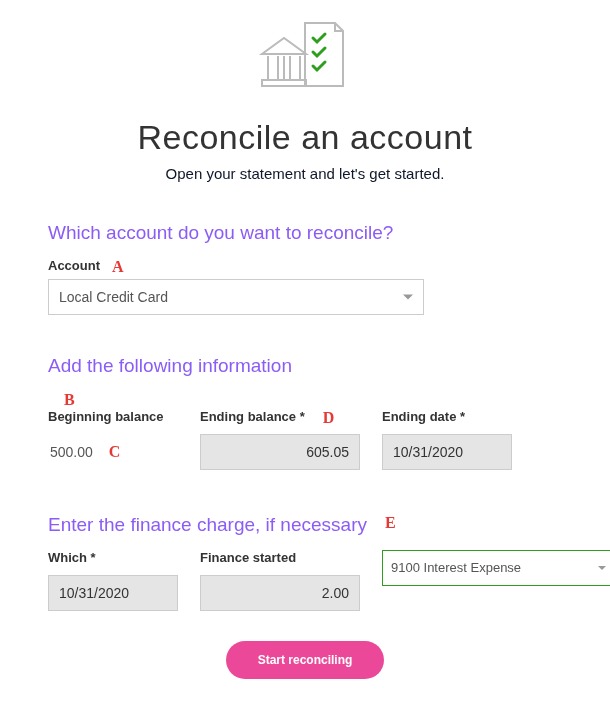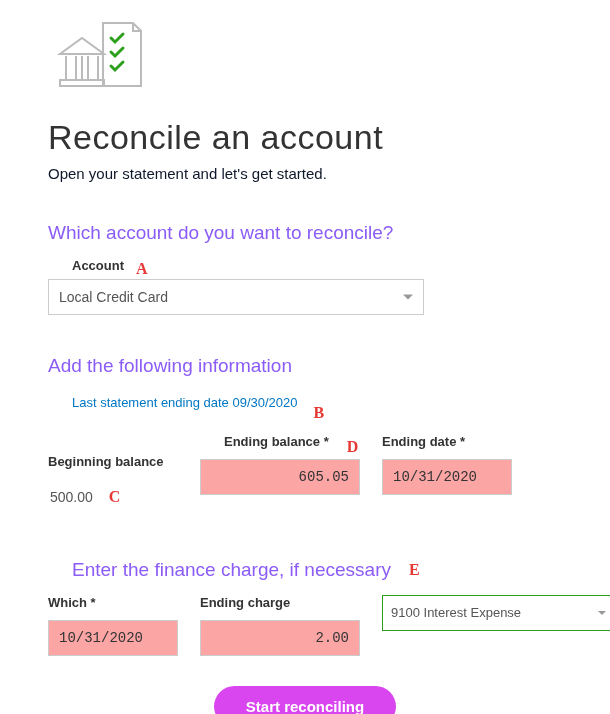--- a/index.html
+++ b/index.html
@@ -15,7 +15,7 @@
     padding: 20px 48px 30px 48px;
   }
   .hero {
-    text-align: left;
+    text-align: center;
     margin-bottom: 30px;
   }
   .hero svg { display: inline-block; }

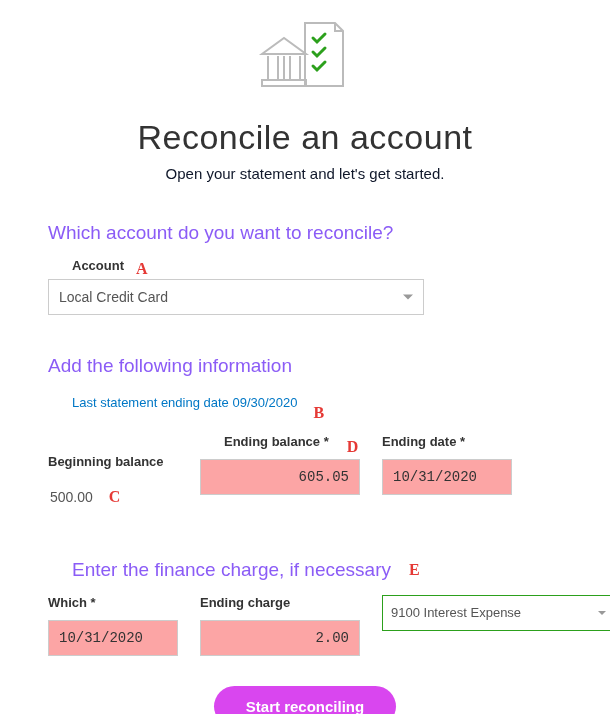--- a/index.html
+++ b/index.html
@@ -141,7 +141,7 @@
     font-weight: 600;
     cursor: pointer;
   }
-  .labelrow { display: flex; align-items: center; margin-left: 24px; }
+  .labelrow { display: flex; align-items: flex-start; }
 </style>
 </head>
 <body>

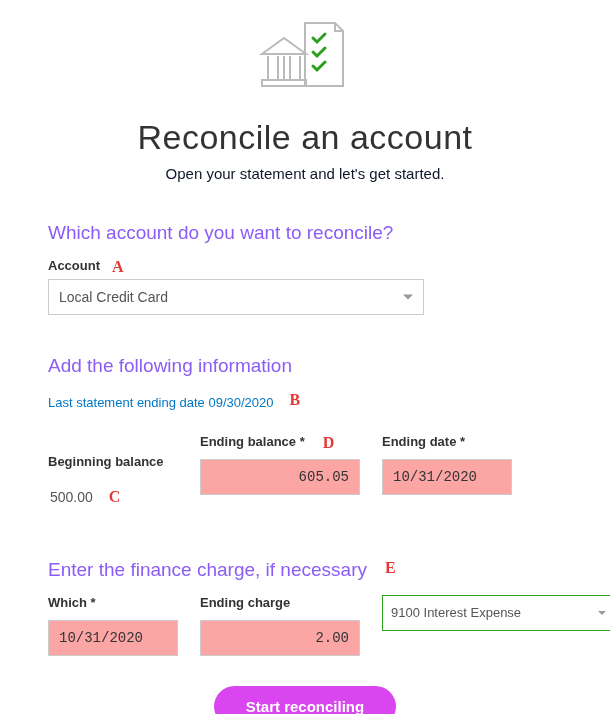--- a/index.html
+++ b/index.html
@@ -187,7 +187,6 @@
 
   <div class="section-q">Add the following information</div>
   <div class="labelrow">
-    <a class="link-note">Last statement ending date 09/30/2020</a>
     <span class="annot" style="margin-left:16px">B</span>
   </div>
 

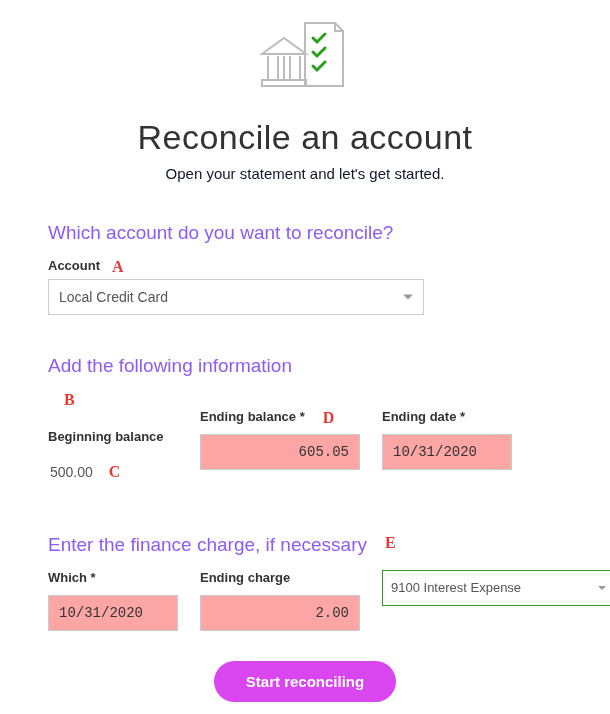--- a/index.html
+++ b/index.html
@@ -102,7 +102,7 @@
     color: #555;
     padding: 0 2px;
   }
-  .w-beg { width: 130px; margin-top: 20px; }
+  .w-beg { width: 130px; }
   .w-end { width: 160px; }
   .w-date { width: 130px; }
   .w-fc { width: 160px; }

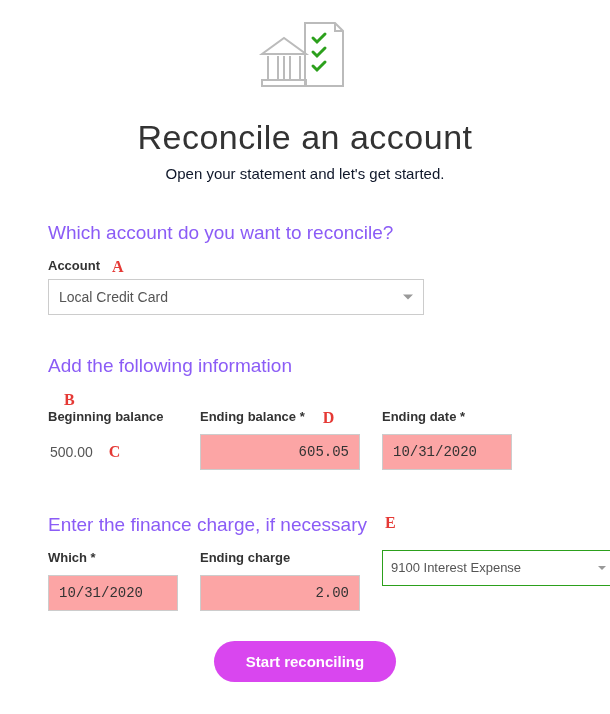--- a/index.html
+++ b/index.html
@@ -91,8 +91,7 @@
     padding: 0 10px;
     font-size: 14px;
     color: #333;
-    background: #fca5a5;
-    font-family: Liberation Mono, monospace;
+    background: #e5e5e5;
   }
   input.text.right { text-align: right; }
   .readonly {

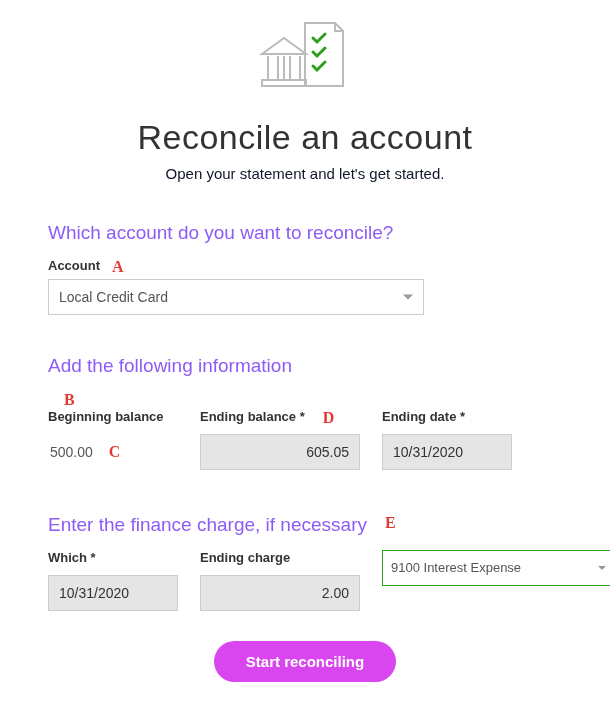--- a/index.html
+++ b/index.html
@@ -223,7 +223,7 @@
       <input class="text" value="10/31/2020" style="">
     </div>
     <div class="col w-fc">
-      <span class="label">Ending charge</span>
+      <span class="label">Finance started</span>
       <input class="text right" value="2.00" style="">
     </div>
     <div class="col w-exp">

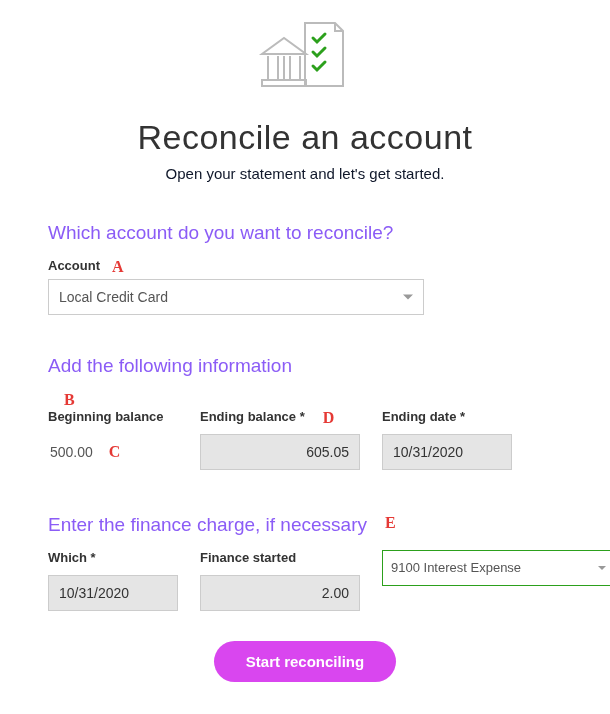--- a/index.html
+++ b/index.html
@@ -131,12 +131,12 @@
   .btn-primary {
     display: block;
     margin: 30px auto 0 auto;
-    background: #d946ef;
+    background: #ec4899;
     color: #fff;
     border: none;
     border-radius: 22px;
     padding: 12px 32px;
-    font-size: 15px;
+    font-size: 12px;
     font-weight: 600;
     cursor: pointer;
   }

